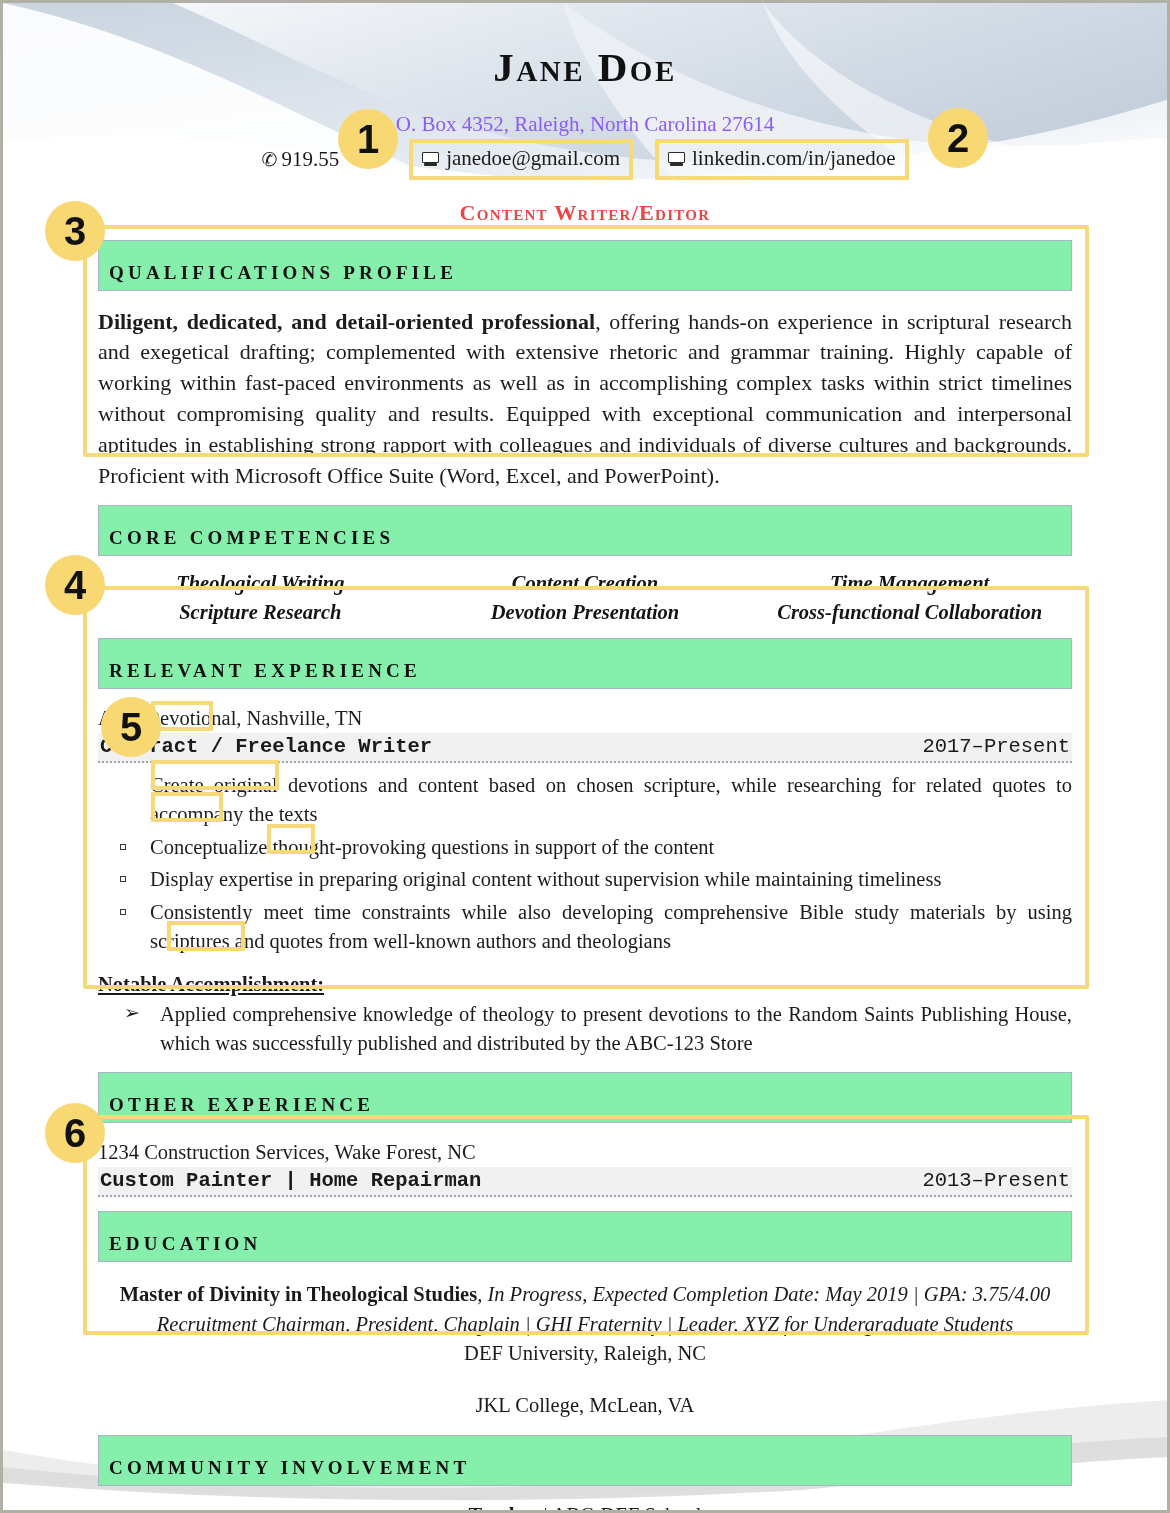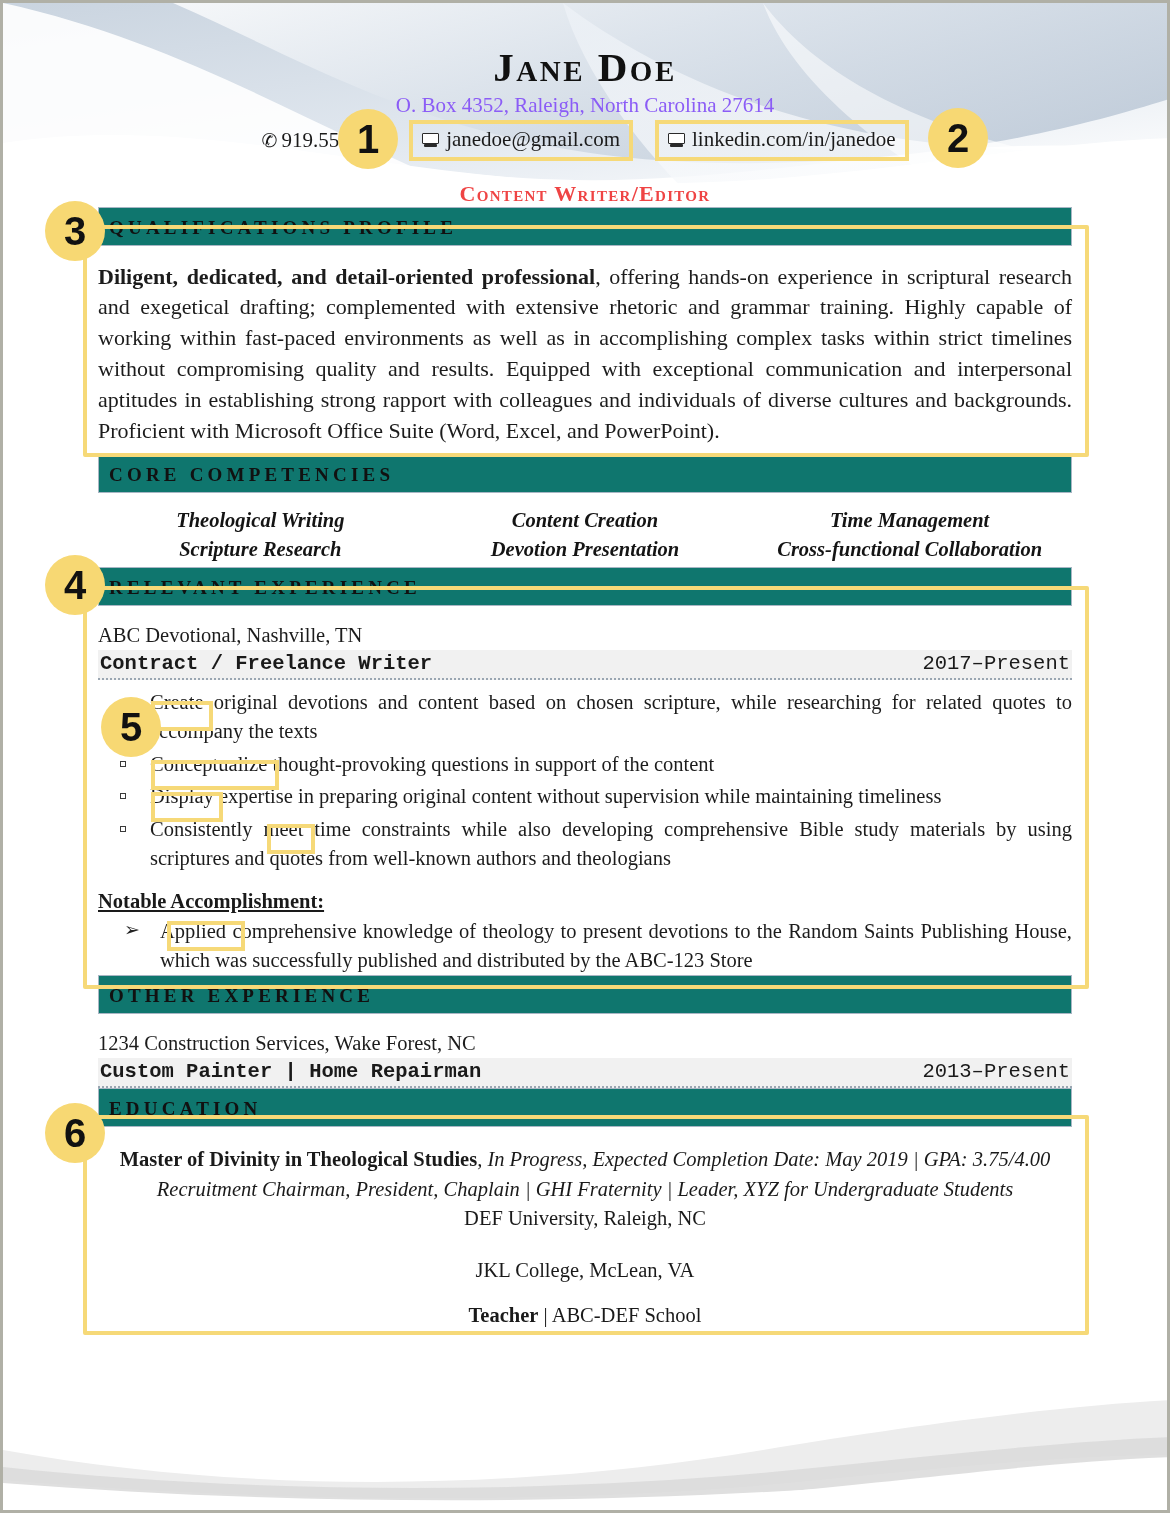--- a/index.html
+++ b/index.html
@@ -34,7 +34,7 @@
   .name {
     font-size:41px; font-weight:700; letter-spacing:2.5px;
     font-variant:small-caps; color:#111; line-height:1;
-    margin:0 0 4px 0;
+    margin:0 0 23px 0;
     text-align:center;
   }
   .address { font-size:21px; color:#8b5cf6; line-height:1.25; margin-bottom:2px; }

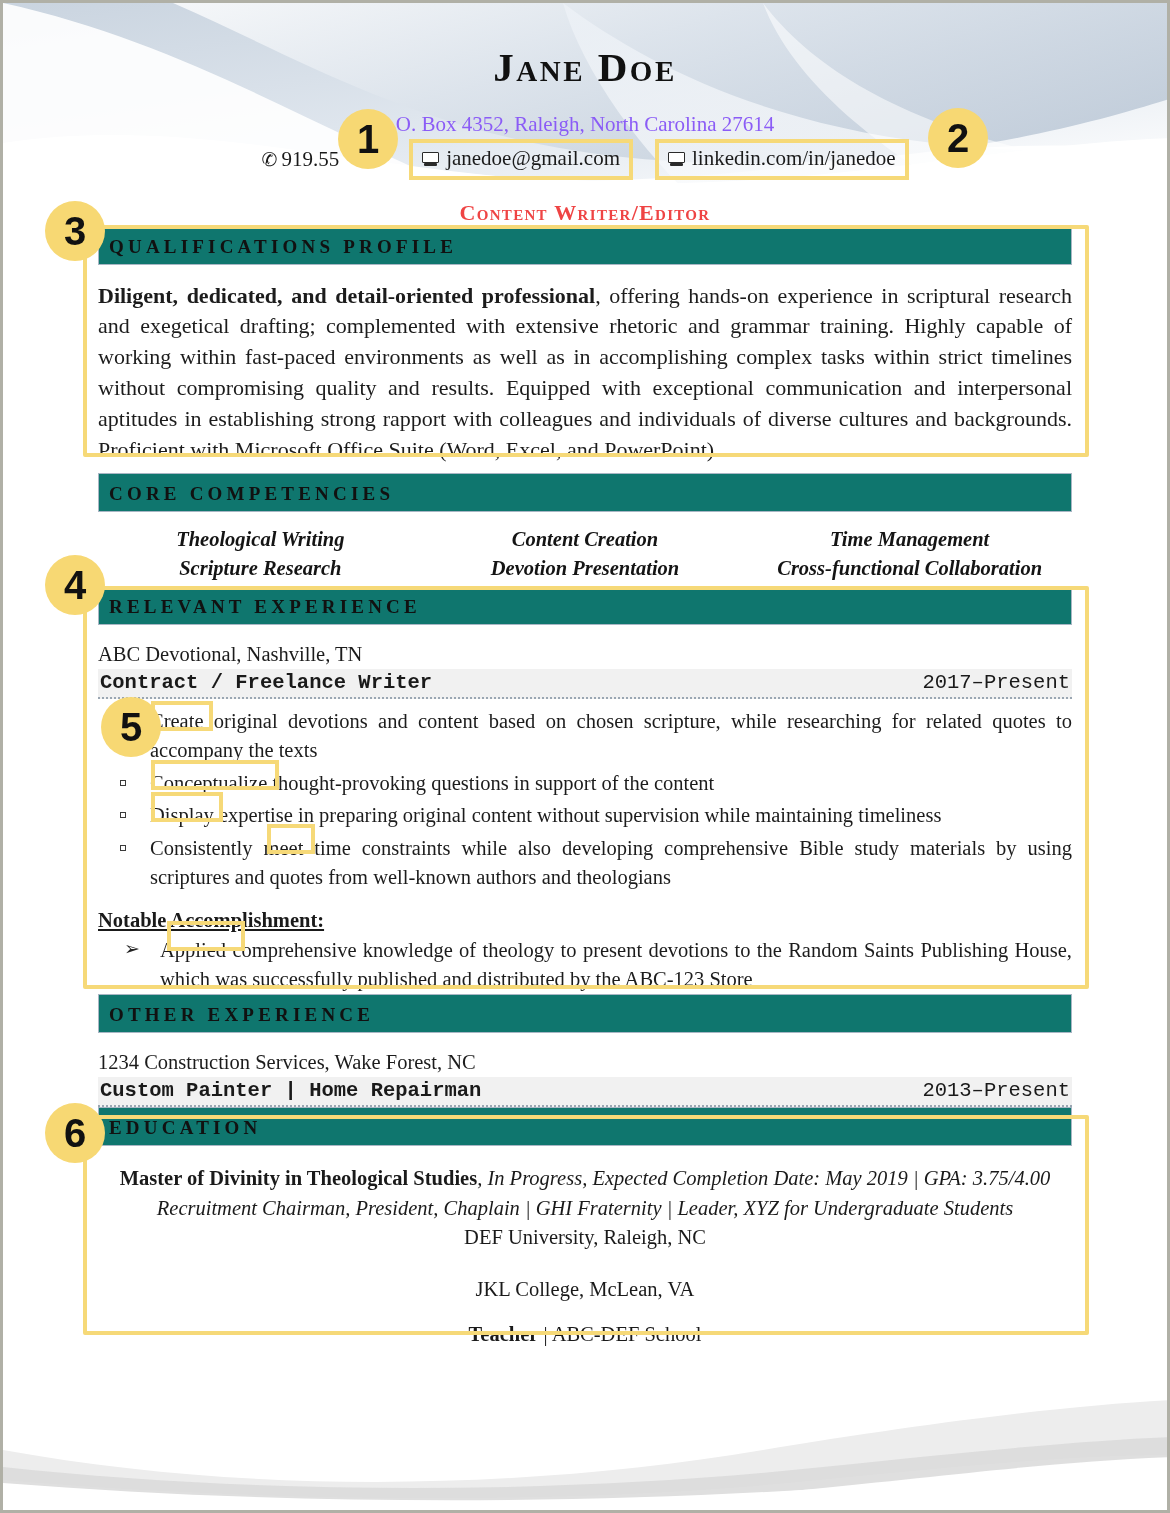--- a/index.html
+++ b/index.html
@@ -75,11 +75,12 @@
   
   .sec-head {
     border:1.3px solid #a8b6c4;
-    padding:9px 10px 6px 10px;
+    padding:21px 10px 6px 10px;
     font-size:19px; font-weight:700;
     letter-spacing:4.2px;
     color:#111;
-    background:#0f766e;
+    background:#86efac;
+    margin-top:14px;
   }
 
   

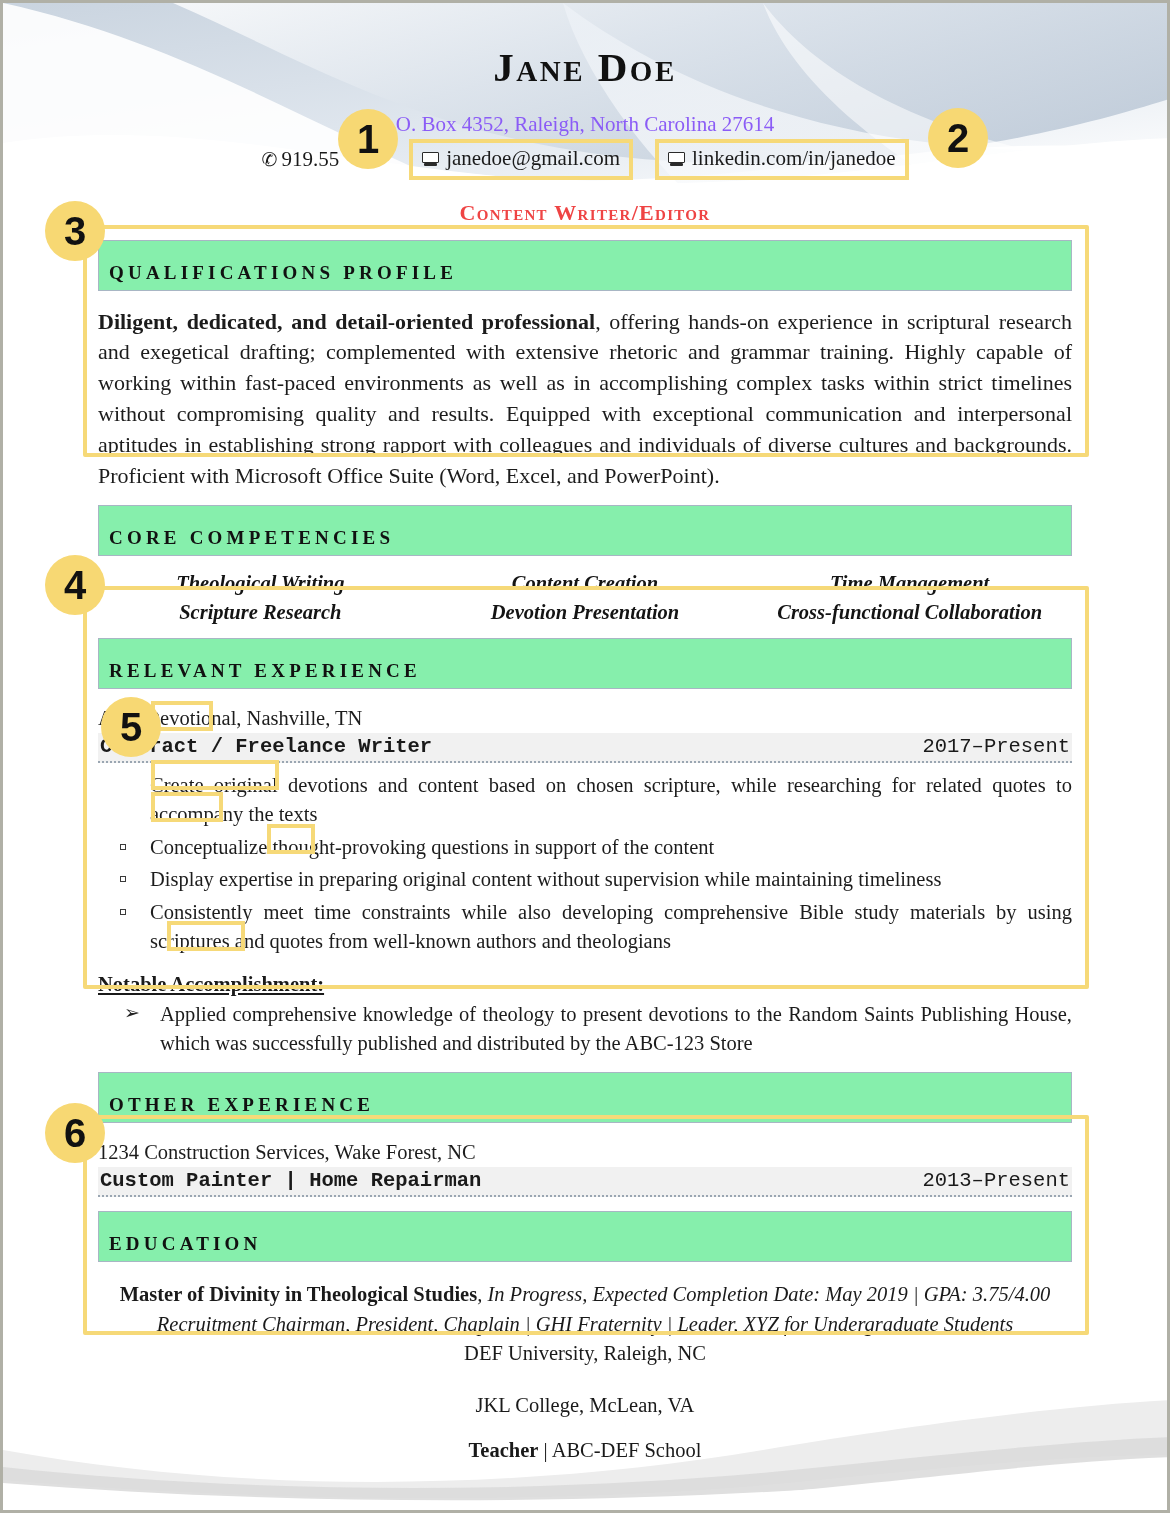--- a/index.html
+++ b/index.html
@@ -280,6 +280,7 @@
       <div class="edu-line3">JKL College, McLean, VA</div>
     </div>
 
+    <div class="sec-head">COMMUNITY INVOLVEMENT</div>
     <div class="comm"><b>Teacher</b> <span>|</span> <span>ABC-DEF School</span></div>
   </div>
 

